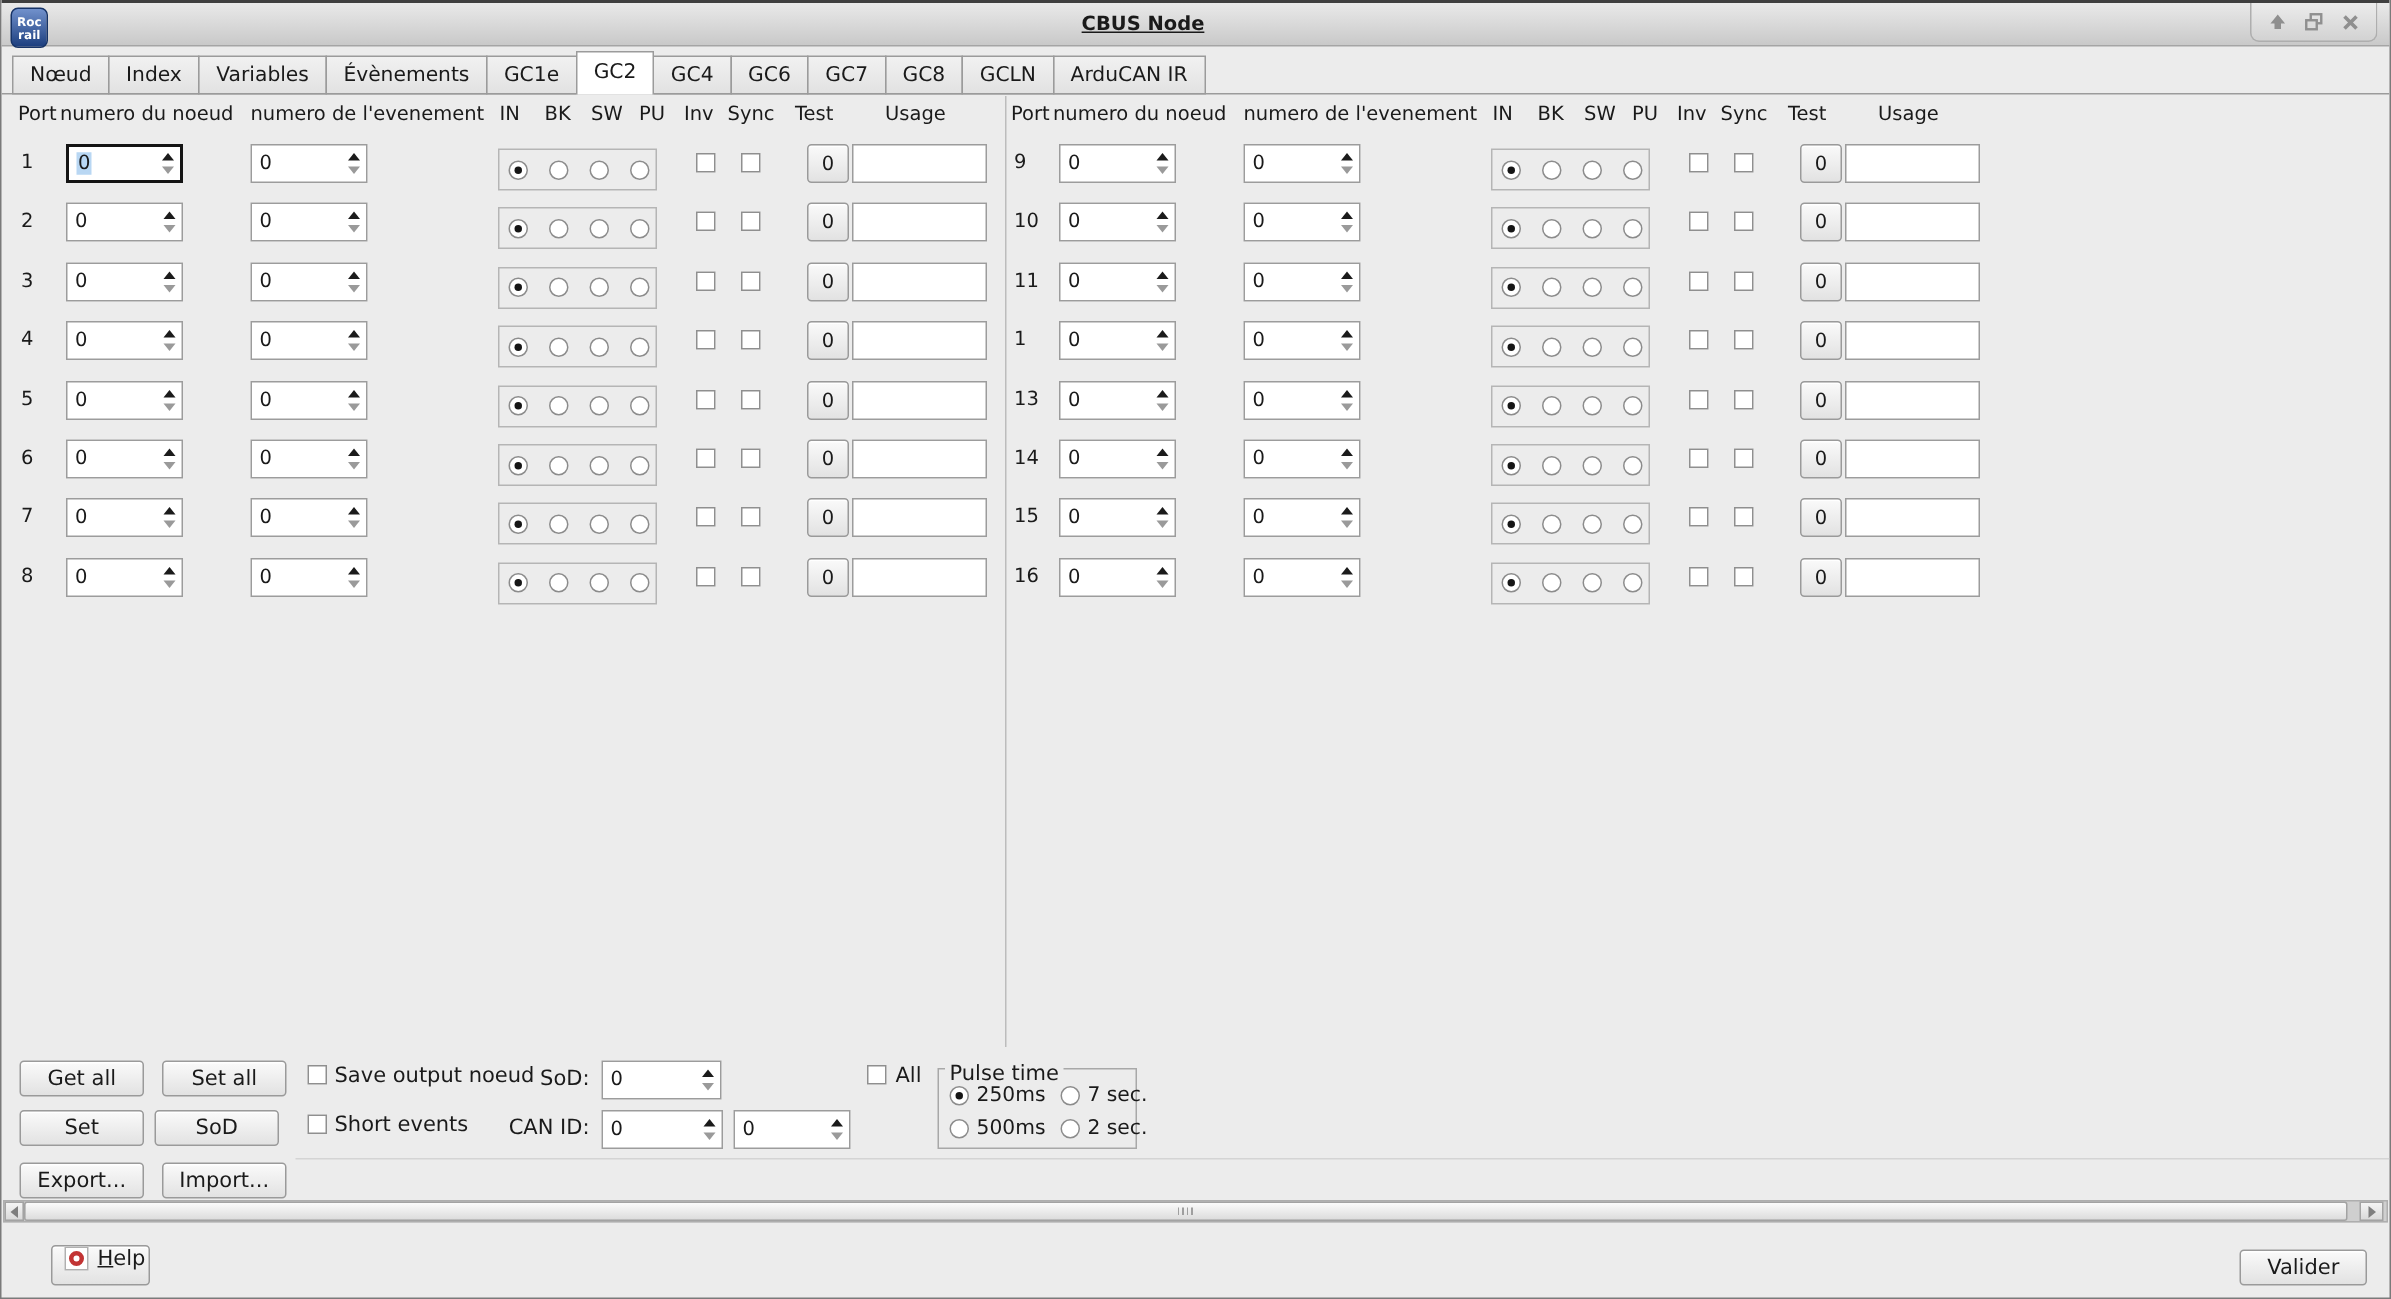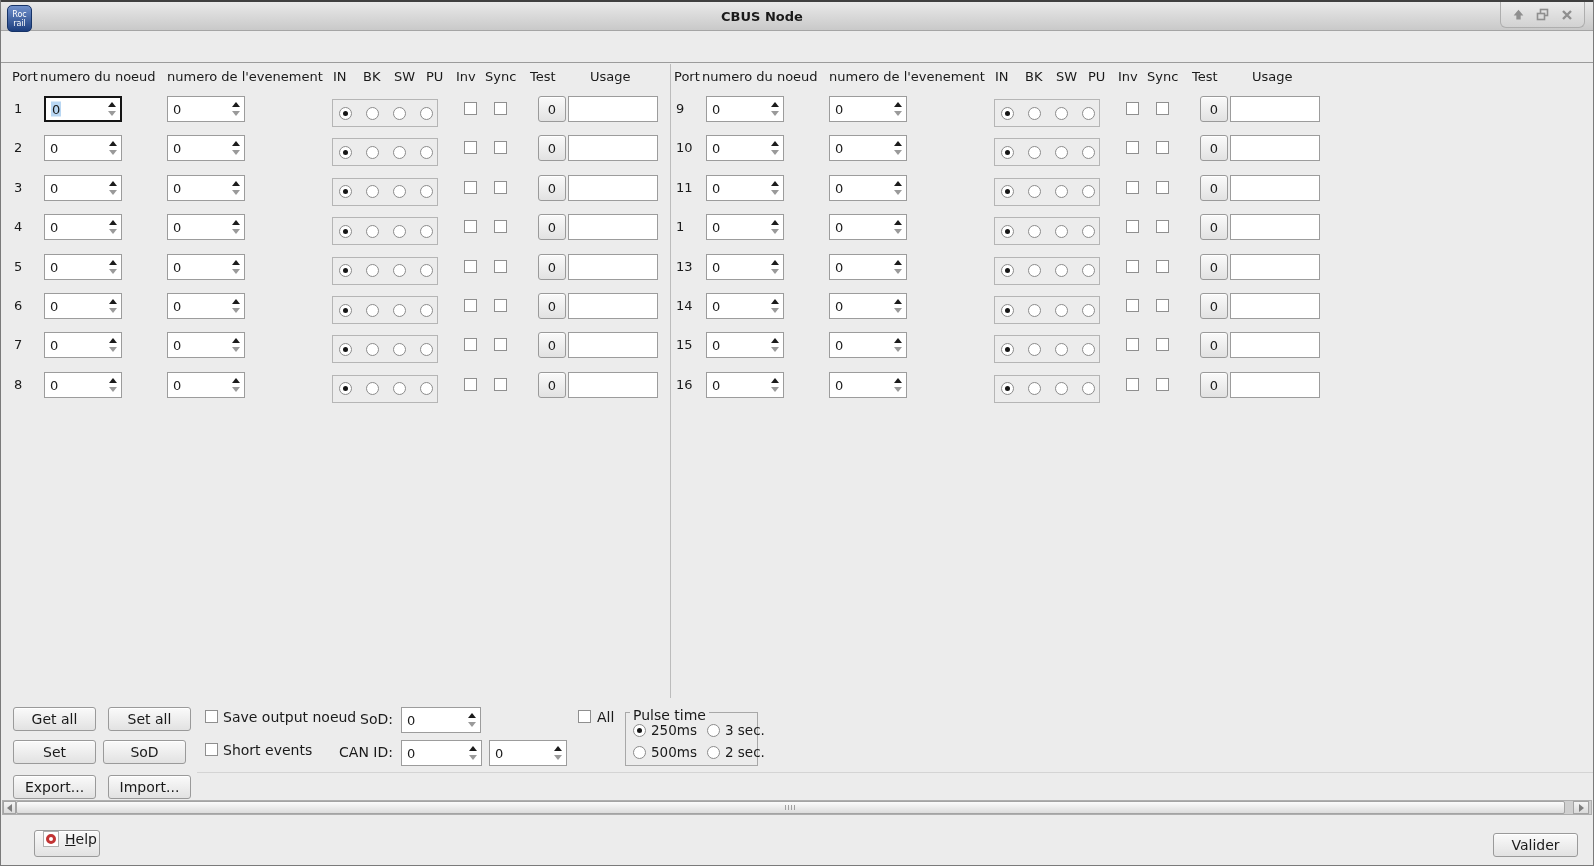--- a/index.html
+++ b/index.html
@@ -13,7 +13,7 @@
     border-top:2px solid #3f3f3f;border-bottom:1px solid #a5a5a5;}
   .app-icon{position:absolute;left:6px;top:3px;width:25px;height:27px;border-radius:5px;
     background:linear-gradient(#7191cc,#1c3e7e);border:1px solid #163367;
-    color:#fff;font-size:8px;font-weight:normal;line-height:9px;text-align:center;padding-top:4px;}
+    color:#fff;font-size:8px;font-weight:bold;line-height:9px;text-align:center;padding-top:4px;}
   .title{position:absolute;left:0;right:70px;top:0;height:31px;line-height:30px;
     text-align:center;font-size:13px;font-weight:bold;}
   .winbtns{position:absolute;right:8px;top:0;height:26px;display:flex;align-items:center;gap:9px;

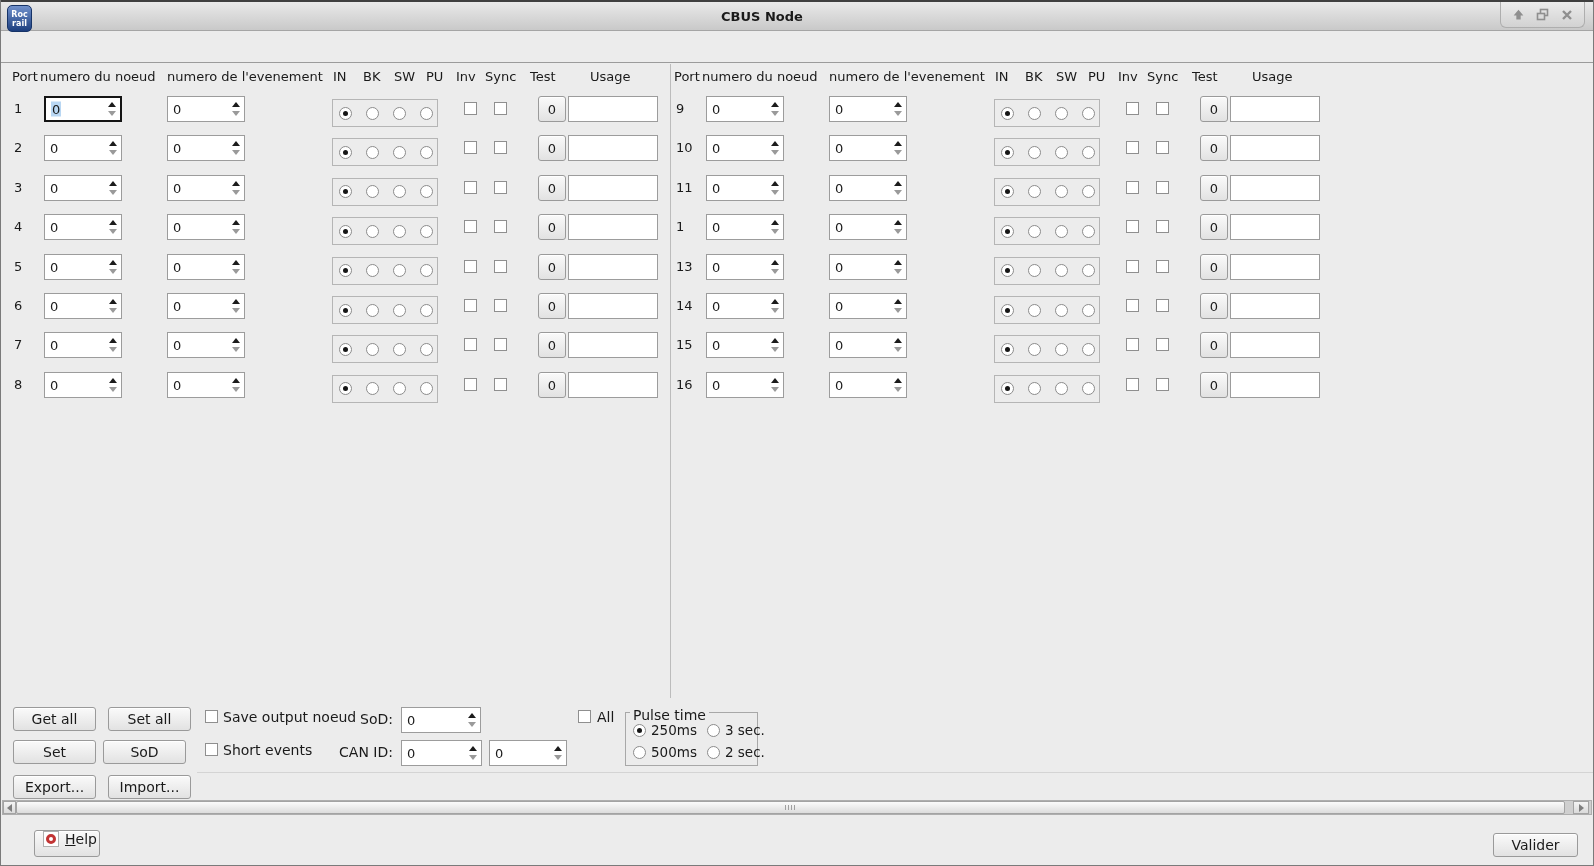--- a/index.html
+++ b/index.html
@@ -15,7 +15,7 @@
     background:linear-gradient(#7191cc,#1c3e7e);border:1px solid #163367;
     color:#fff;font-size:8px;font-weight:bold;line-height:9px;text-align:center;padding-top:4px;}
   .title{position:absolute;left:0;right:70px;top:0;height:31px;line-height:30px;
-    text-align:center;font-size:13px;font-weight:bold;}
+    text-align:center;font-size:13px;font-weight:bold;text-decoration:underline;}
   .winbtns{position:absolute;right:8px;top:0;height:26px;display:flex;align-items:center;gap:9px;
     background:linear-gradient(#ececec,#d2d2d2);border:1px solid #aeaeae;border-top:none;
     border-radius:0 0 6px 6px;padding:2px 10px;}

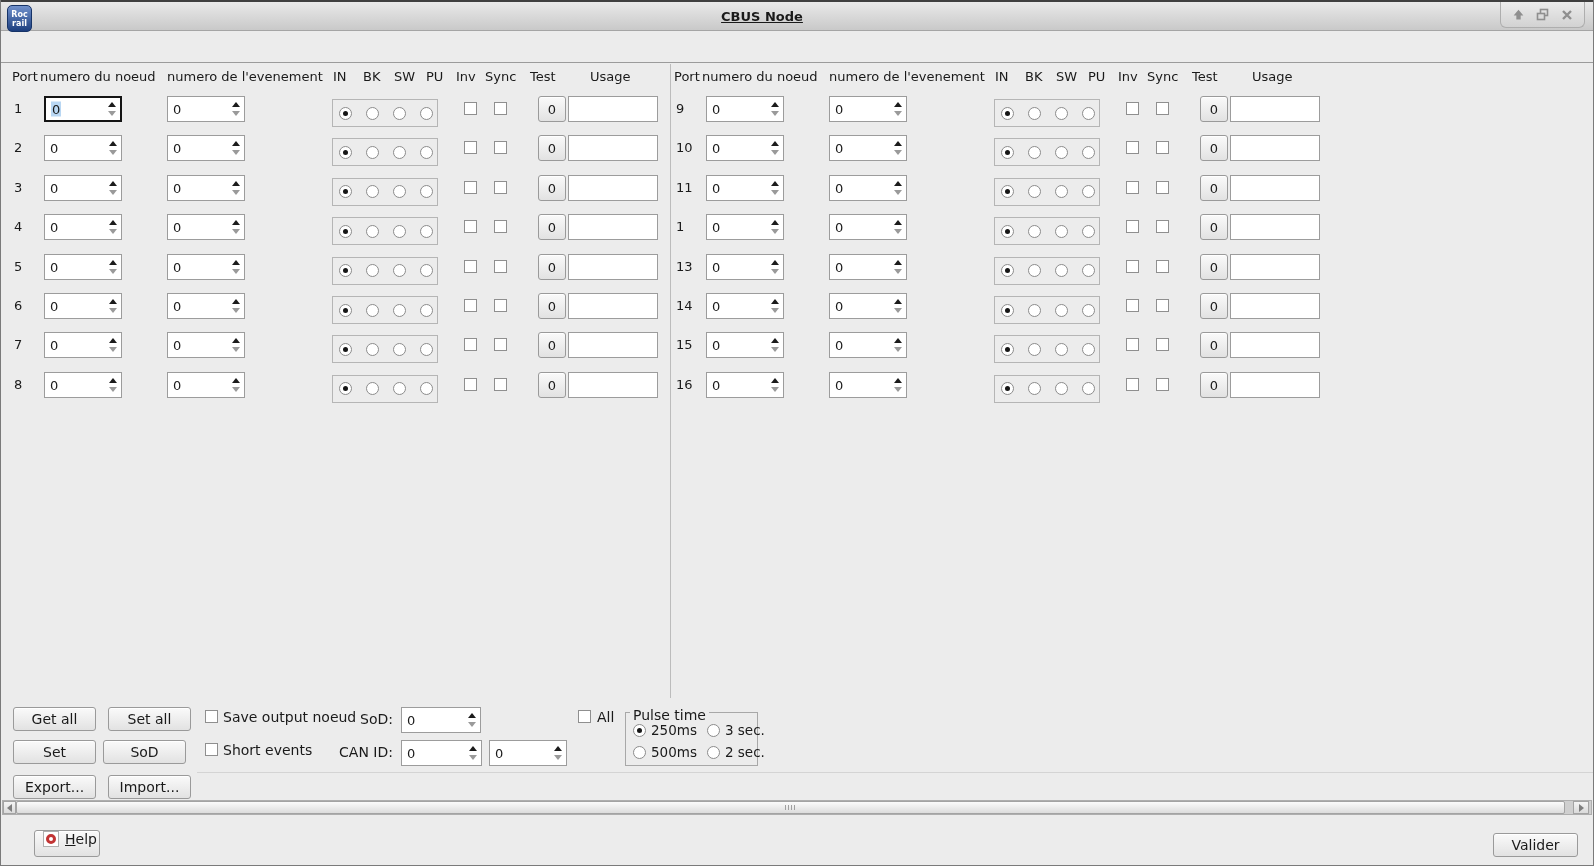--- a/index.html
+++ b/index.html
@@ -109,6 +109,20 @@
     </div>
   </div>
 
+  <div class="tabbar" id="tabbar">
+      <div class="tab">Nœud</div>
+      <div class="tab">Index</div>
+      <div class="tab">Variables</div>
+      <div class="tab">Évènements</div>
+      <div class="tab">GC1e</div>
+      <div class="tab active">GC2</div>
+      <div class="tab">GC4</div>
+      <div class="tab">GC6</div>
+      <div class="tab">GC7</div>
+      <div class="tab">GC8</div>
+      <div class="tab">GCLN</div>
+      <div class="tab">ArduCAN IR</div>
+    </div>
   <div class="contentline"></div>
 
   <div class="port-group" id="group-left">

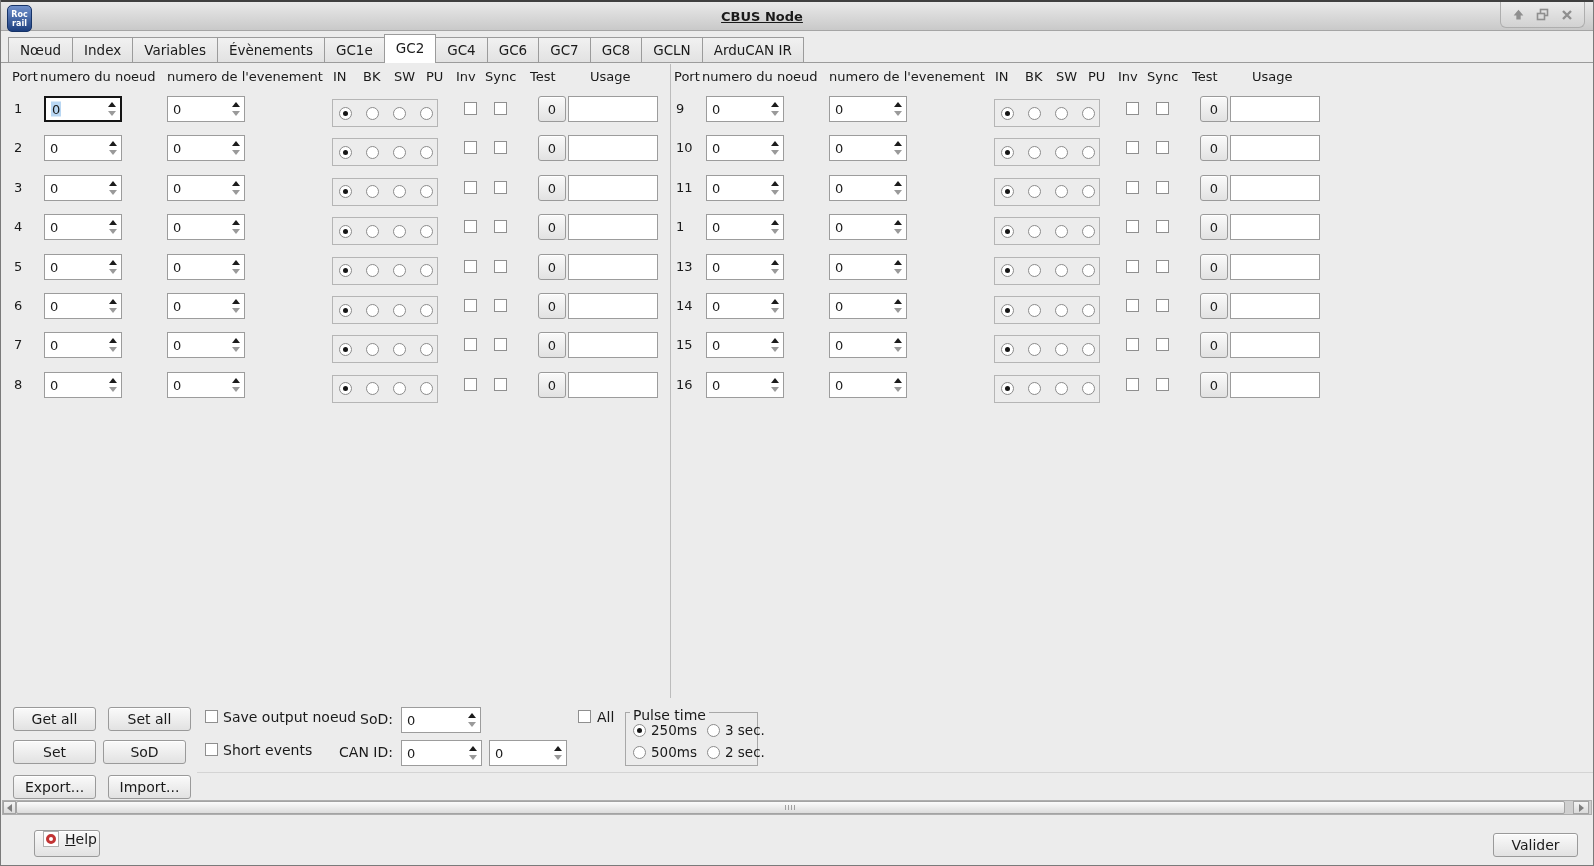--- a/index.html
+++ b/index.html
@@ -635,7 +635,7 @@
         </span>
       <span class="prad" style="margin-left:10px;">
           <span class="radio pradio"></span>
-          <span>3 sec.</span>
+          <span>7 sec.</span>
         </span>
     </div>
     <div class="prad-row" style="top:39px;">

